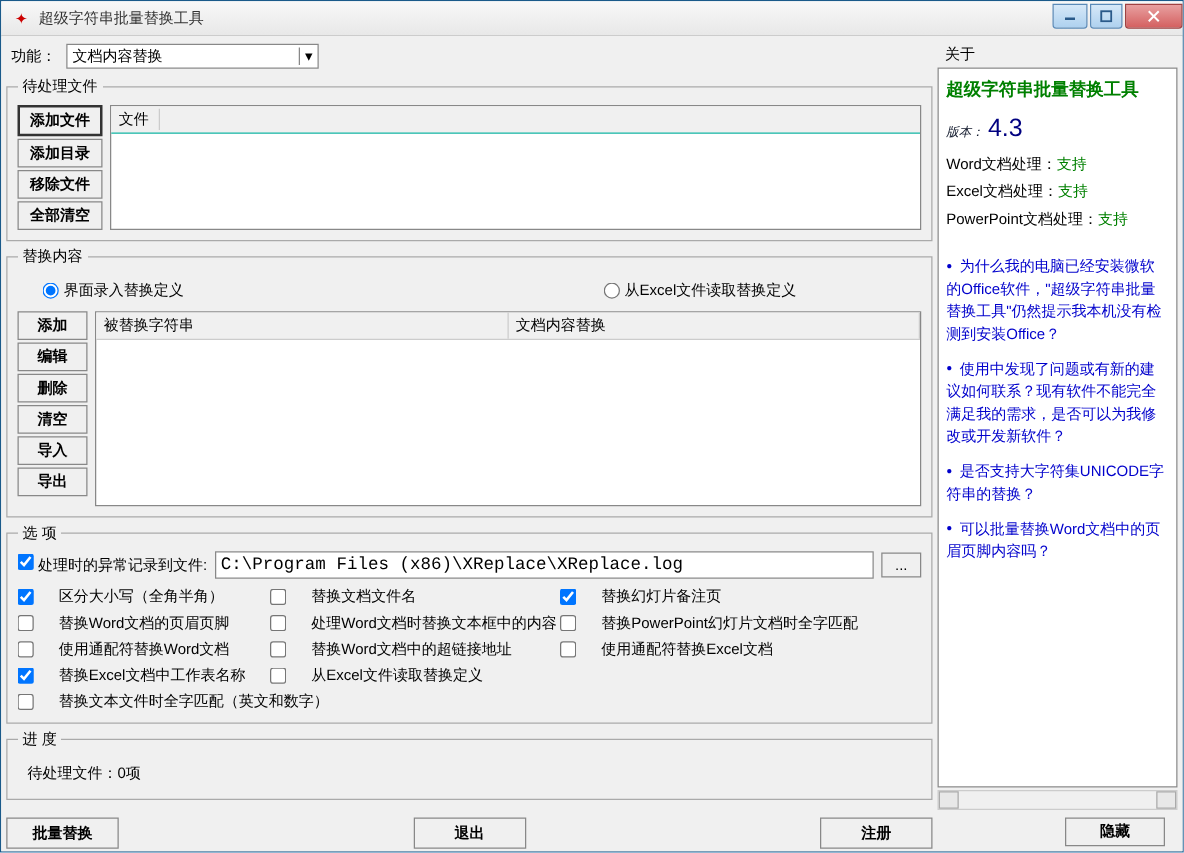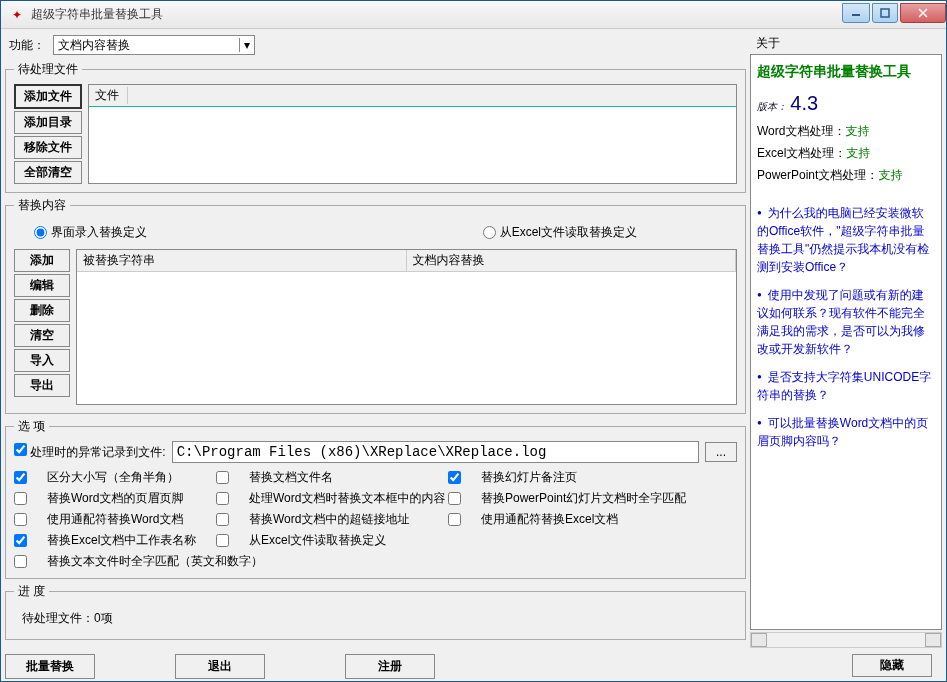--- a/index.html
+++ b/index.html
@@ -42,7 +42,7 @@
 .log-row { display: flex; align-items: center; gap: 6px; margin-bottom: 6px; }
 .log-input { flex: 1; border: 1px solid #888; background: #fff; padding: 2px 4px; font-family: Liberation Mono, monospace; font-size: 14px; }
 .browse-btn { border: 1px solid #888; background: #f0f0f0; padding: 2px 10px; cursor: pointer; }
-.bottom-buttons { display: flex; justify-content: flex-start; gap: 80px; padding: 10px 0 4px 0; }
+.bottom-buttons { display: flex; justify-content: space-between; gap: 80px; padding: 10px 0 4px 0; }
 .bottom-buttons .btn { min-width: 90px; padding: 3px 20px; }
 .about-header { padding: 2px 6px; }
 .about-content { flex: 1; border: 1px solid #888; background: #fff; padding: 6px; overflow: hidden; font-size: 12px; line-height: 1.5; }

